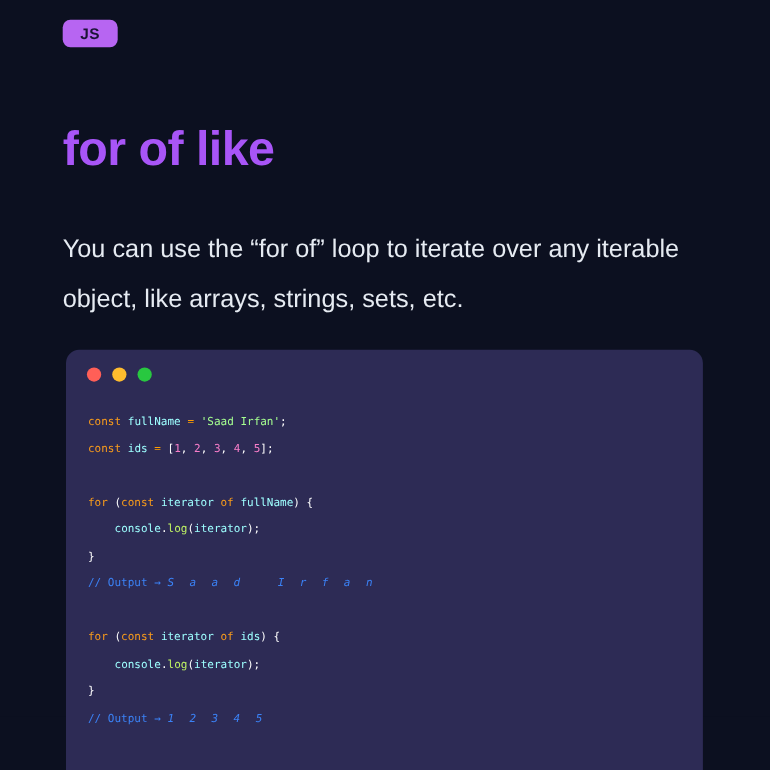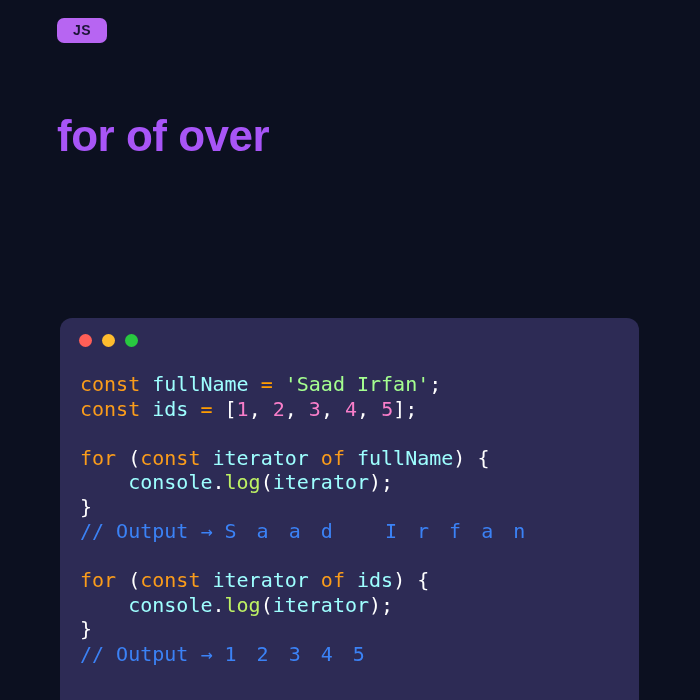--- a/index.html
+++ b/index.html
@@ -131,7 +131,7 @@
     <span class="lang-badge">JS</span>
   </div>
 
-  <h1 class="title">for of over</h1>
+  <h1 class="title">for of like</h1>
 
 
   <div class="code-card">

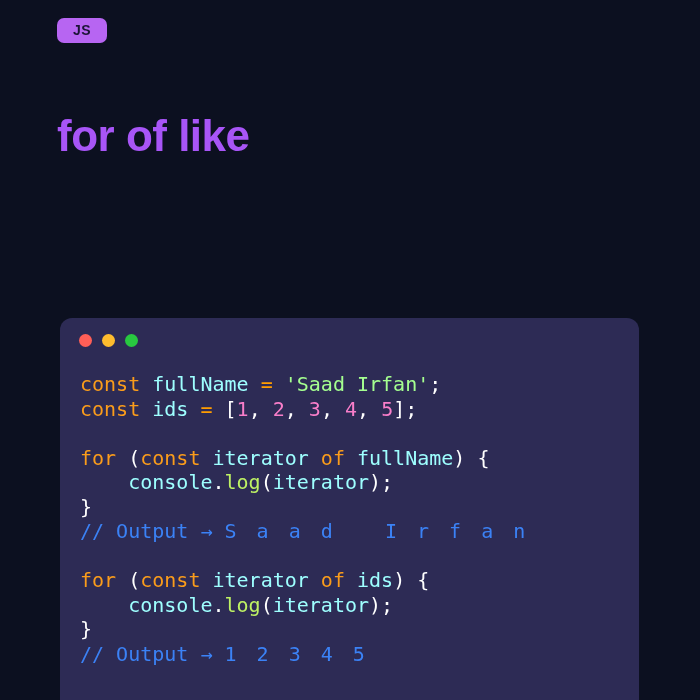--- a/index.html
+++ b/index.html
@@ -133,6 +133,7 @@
 
   <h1 class="title">for of like</h1>
 
+  <p class="description">You can use the “for of” loop to iterate over any iterable object, like arrays, strings, sets, etc.</p>
 
   <div class="code-card">
 

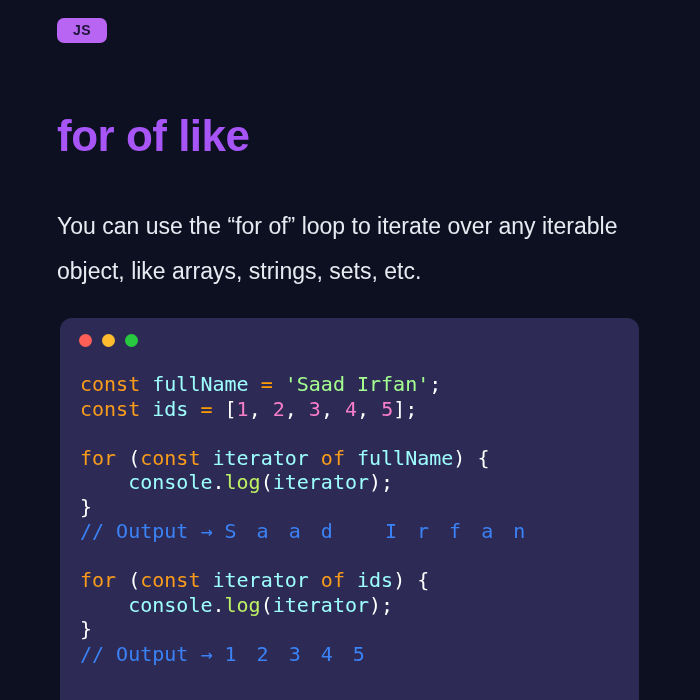--- a/index.html
+++ b/index.html
@@ -103,7 +103,7 @@
     left: 20px;
     right: 12px;
     font-family: "DejaVu Sans Mono", "Liberation Mono", monospace;
-    font-size: 20px;
+    font-size: 10px;
     line-height: 24.5px;
     white-space: pre;
     color: #ffffff;

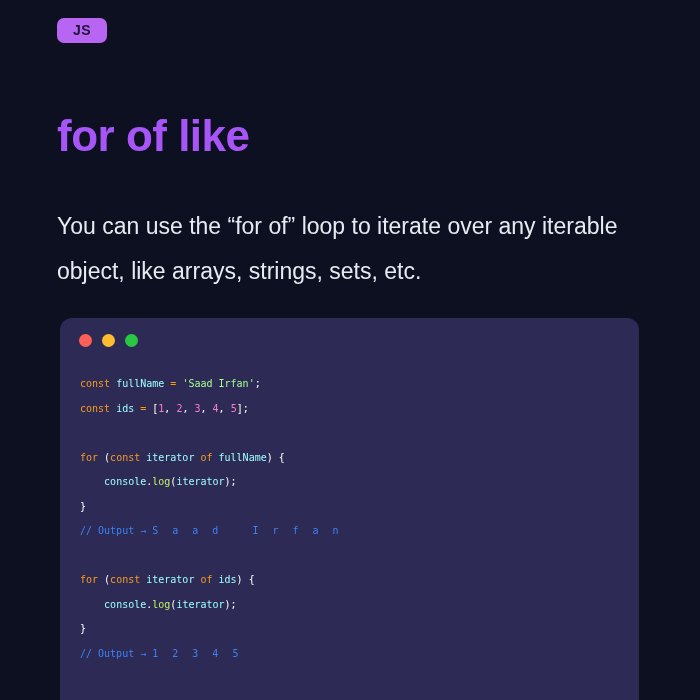--- a/index.html
+++ b/index.html
@@ -120,7 +120,7 @@
   .tok-punct   { color: #ffffff; }        
   .tok-fn      { color: #bef264; }        
   .tok-comment { color: #3b82f6; }        
-  .spaced      { letter-spacing: 4px; }
+  .spaced      { letter-spacing: 4px; font-style: italic; }
 </style>
 </head>
 <body>

